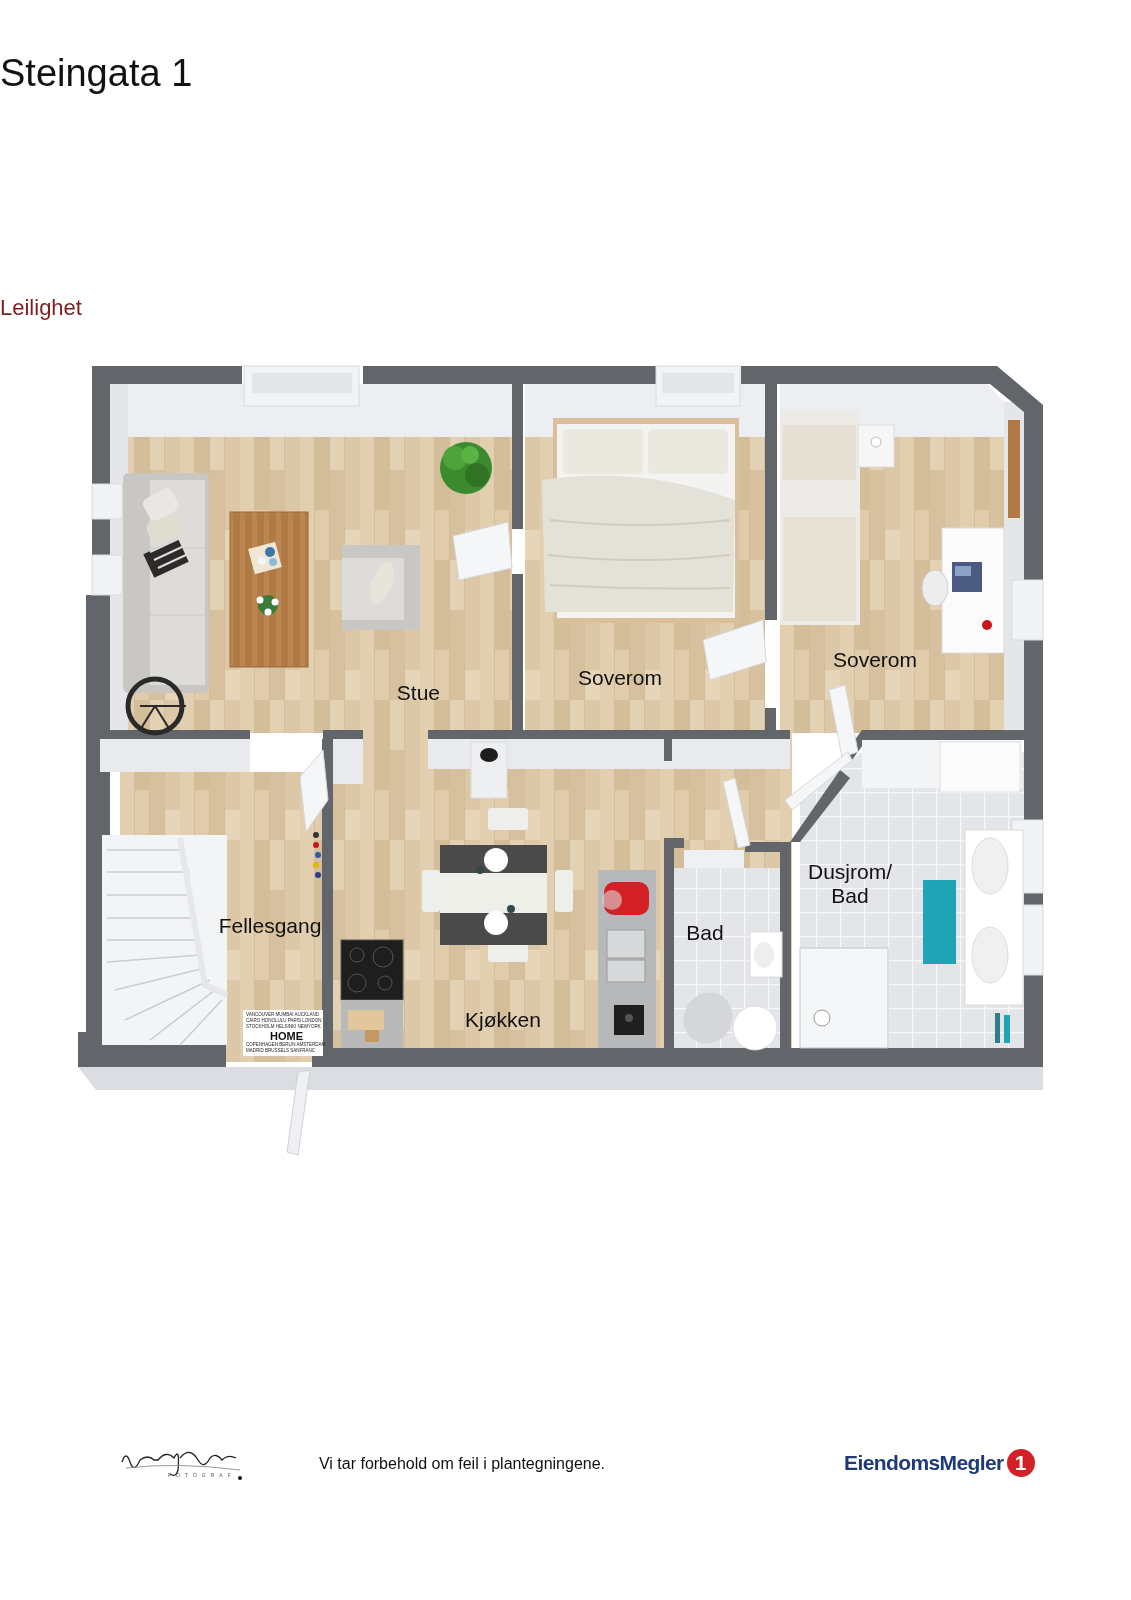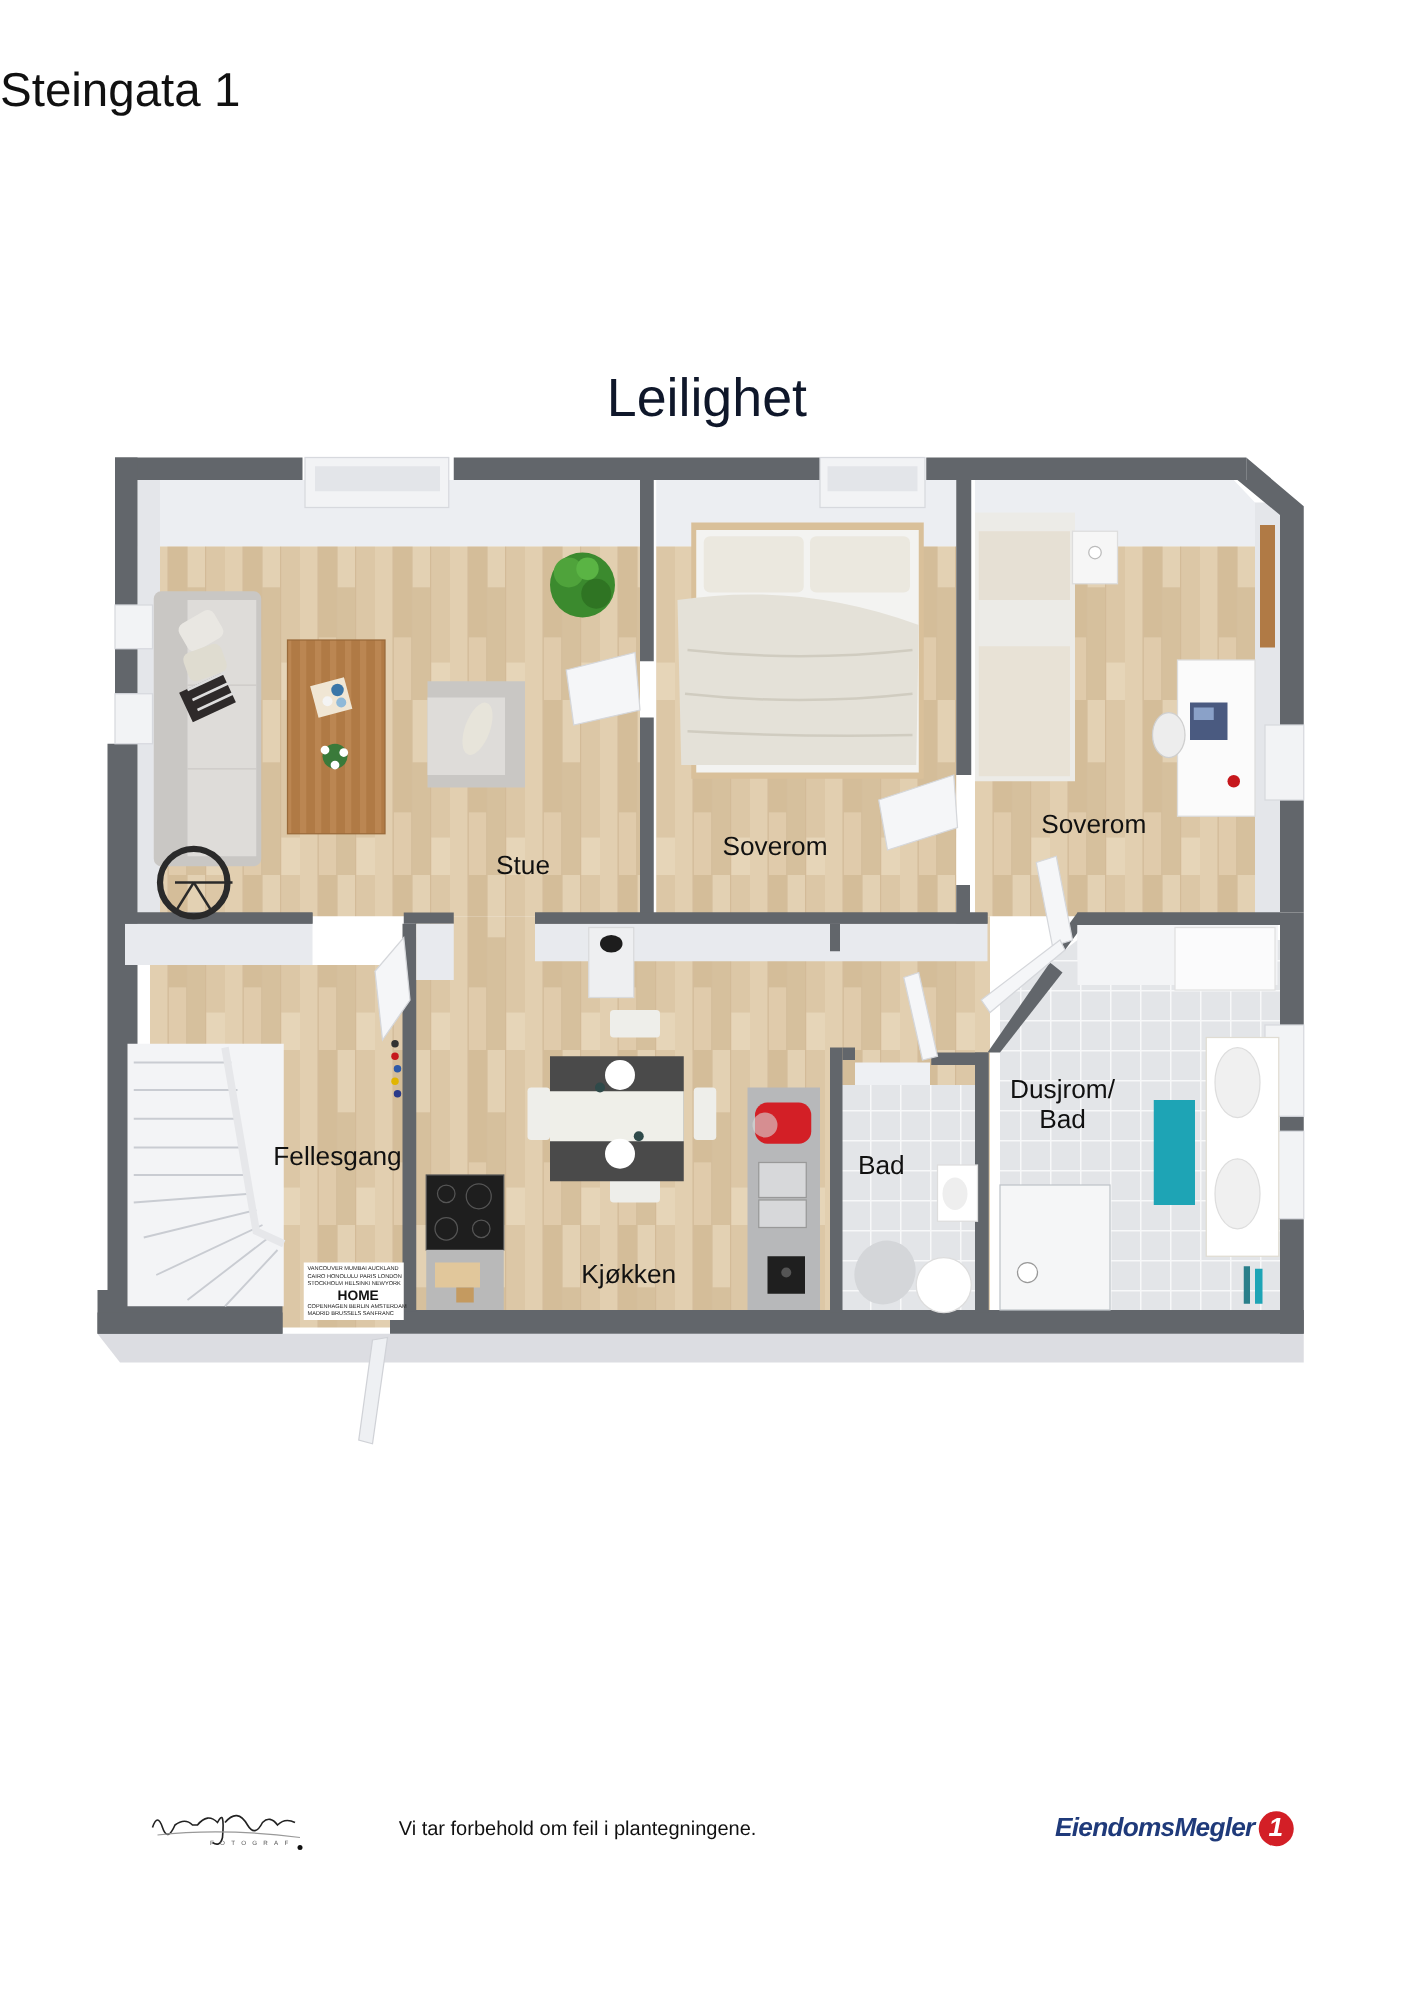--- a/index.html
+++ b/index.html
@@ -6,7 +6,7 @@
   body { width: 1131px; height: 1600px; position: relative; overflow: hidden; font-family: "Liberation Sans", sans-serif; color: #111; }
   .abs { position: absolute; }
   .title { left: 0; width: 1131px; top: 52px; text-align: left; font-size: 38px; color: #111; }
-  .subtitle { left: 0; width: 1131px; top: 295px; text-align: center; font-size: 43px; color: #0f172a; }
+  .subtitle { left: 0; width: 1131px; top: 295px; font-size: 22px; color: #7f1d1d; }
   .plan { left: 0; top: 0; width: 1131px; height: 1200px; }
   .room-label { font-size: 21px; color: #111; text-align: center; line-height: 24px; }
   .footer-disclaimer { left: 0; width: 924px; top: 1455px; text-align: center; font-size: 16px; color: #111; }

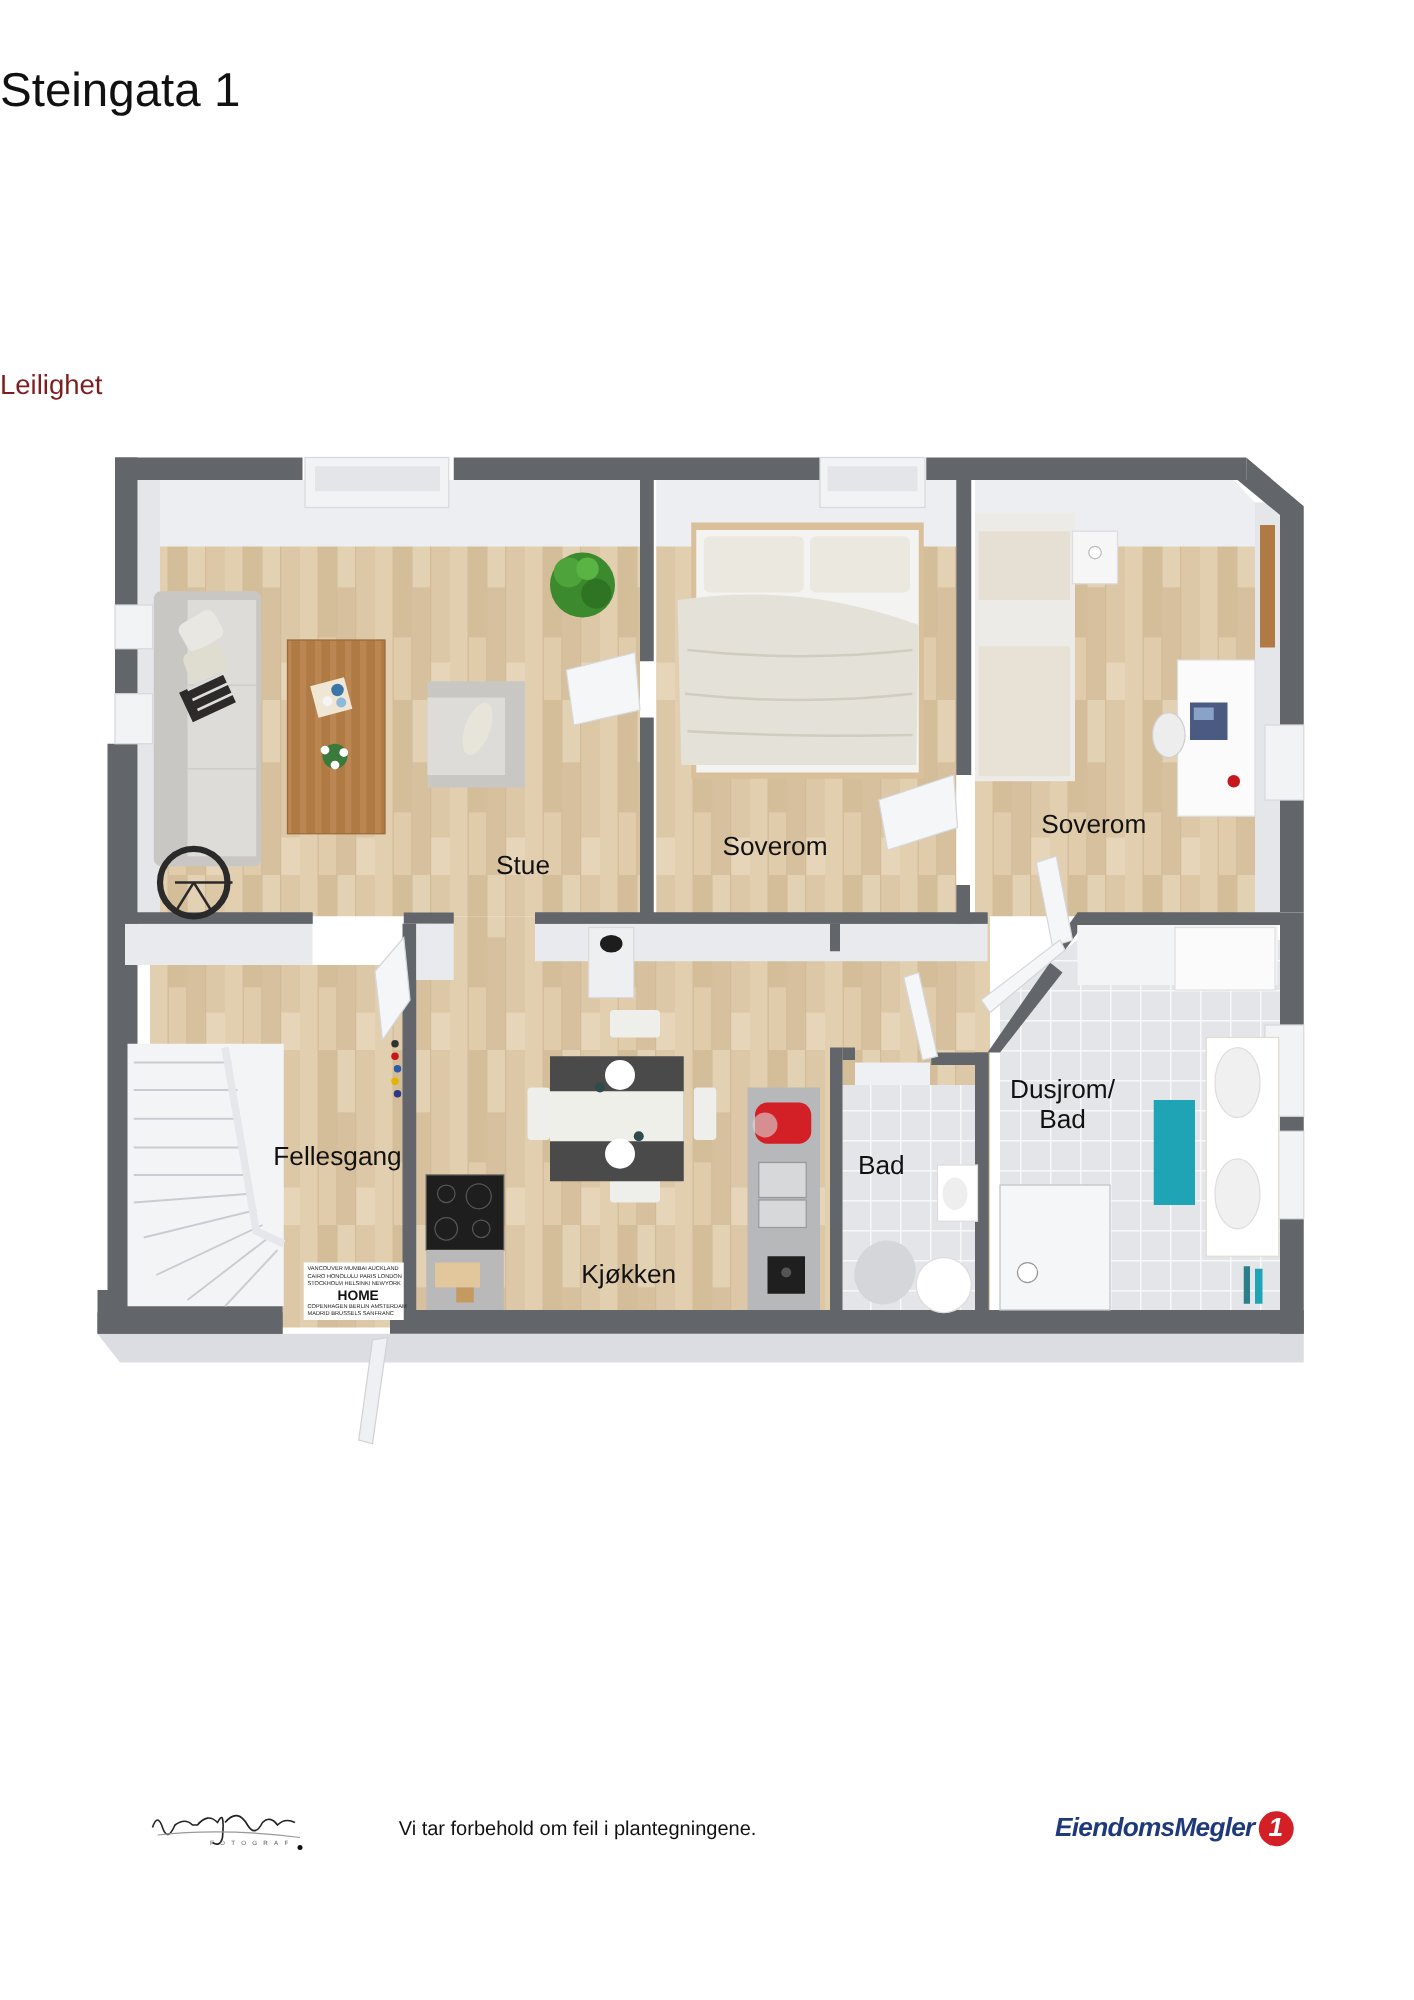--- a/index.html
+++ b/index.html
@@ -11,7 +11,7 @@
   .room-label { font-size: 21px; color: #111; text-align: center; line-height: 24px; }
   .footer-disclaimer { left: 0; width: 924px; top: 1455px; text-align: center; font-size: 16px; color: #111; }
   .sig { left: 118px; top: 1440px; width: 130px; height: 45px; }
-  .broker { left: 844px; top: 1447px; height: 32px; display: flex; align-items: center; font-style: italic; }
+  .broker { left: 844px; top: 1447px; height: 32px; display: flex; align-items: center; }
   .broker-name { font-size: 21px; font-weight: bold; color: #1f3a7a; letter-spacing: -0.6px; }
   .broker-badge { width: 28px; height: 28px; border-radius: 50%; background: #d31f26; color: #fff; font-weight: bold; font-size: 21px; display: flex; align-items: center; justify-content: center; margin-left: 3px; }
 </style>

